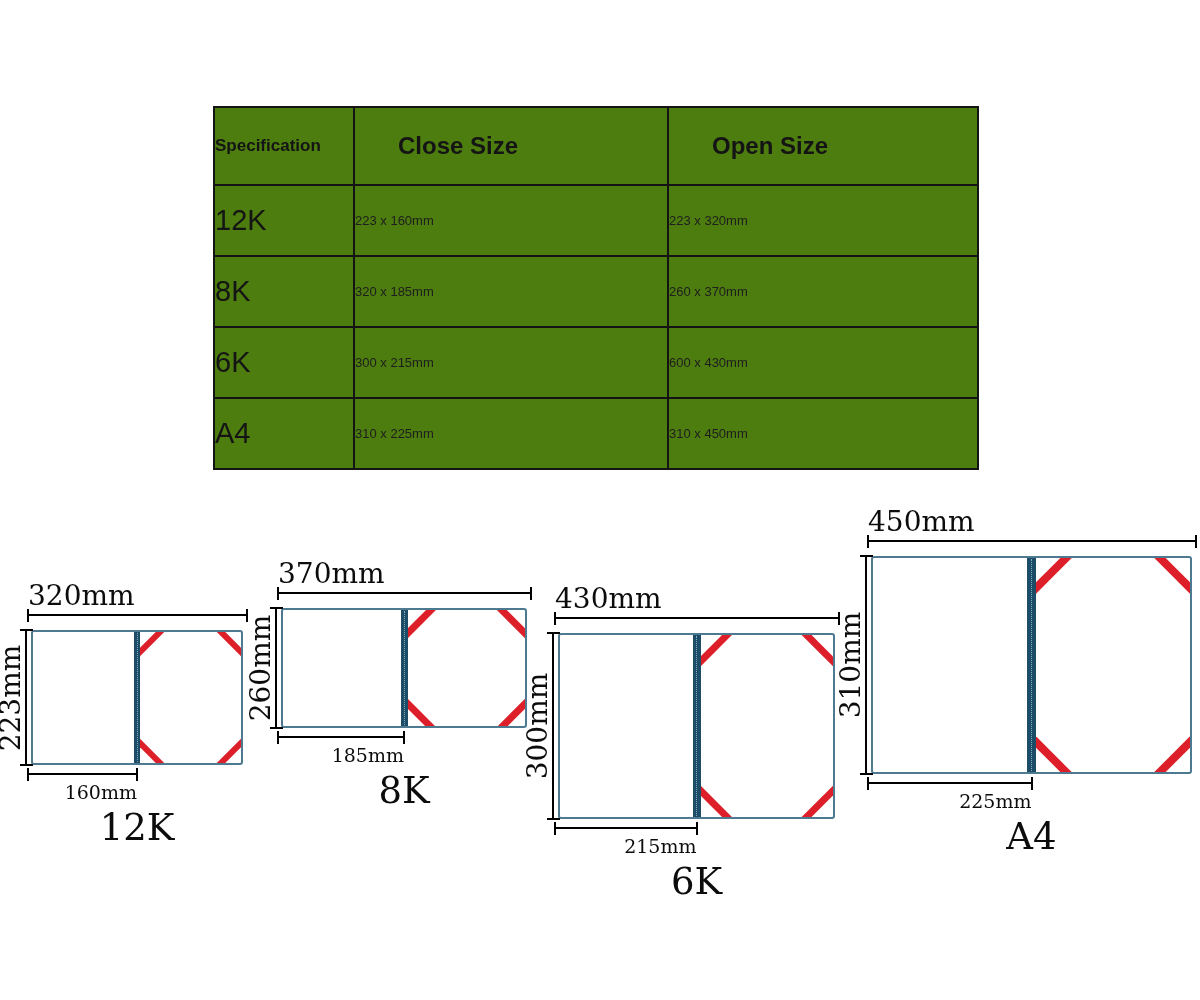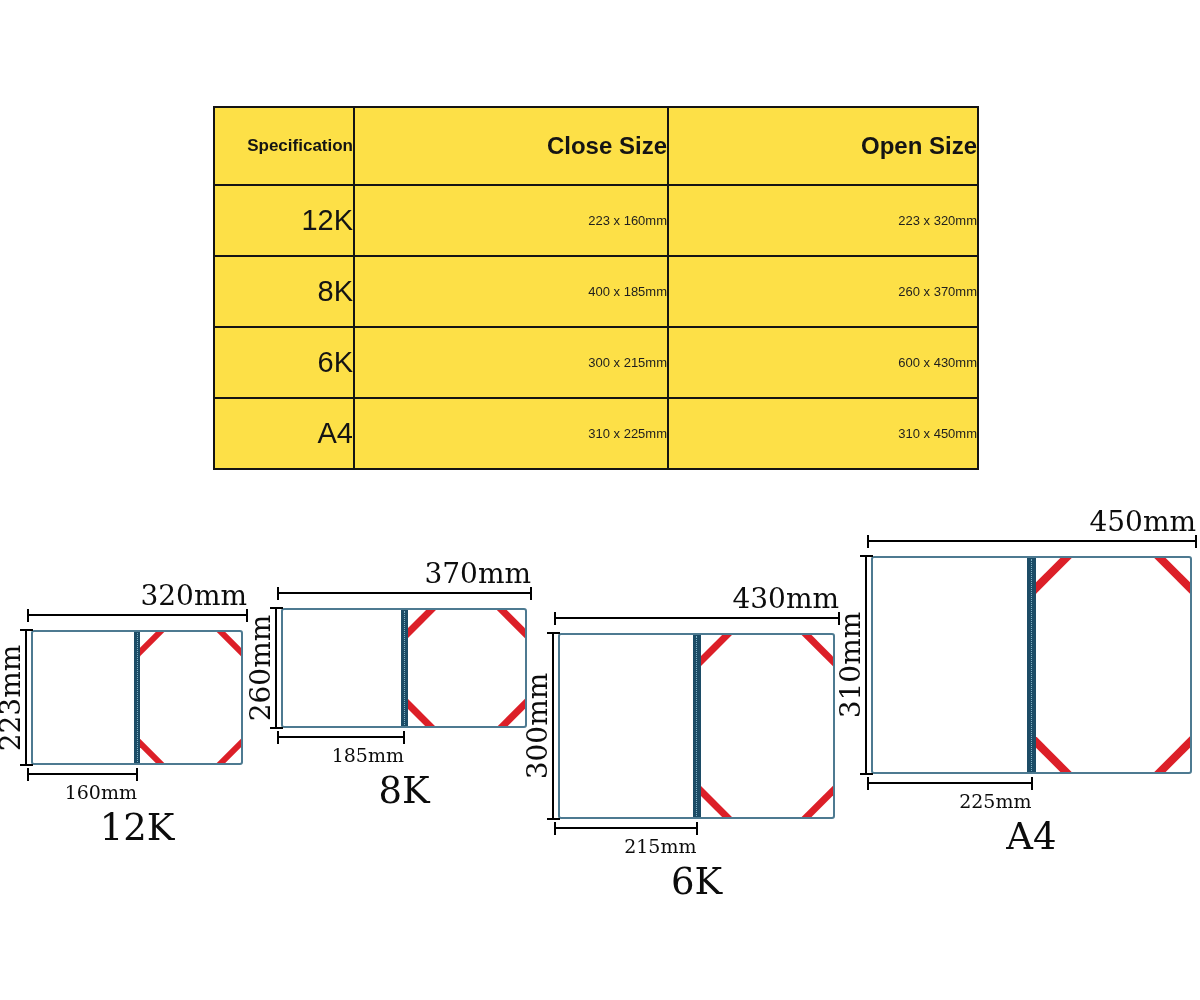--- a/index.html
+++ b/index.html
@@ -20,8 +20,8 @@
     border-collapse:collapse;table-layout:fixed;color:var(--ink);
   }
   .spec-table th,.spec-table td{
-    border:2.5px solid #141414;text-align:right;vertical-align:middle;
-    background:#fde047;
+    border:2.5px solid #141414;text-align:left;vertical-align:middle;
+    background:#4d7c0f;
   }
   .spec-table col.c-spec{width:140px;}
   .spec-table col.c-close{width:314px;}

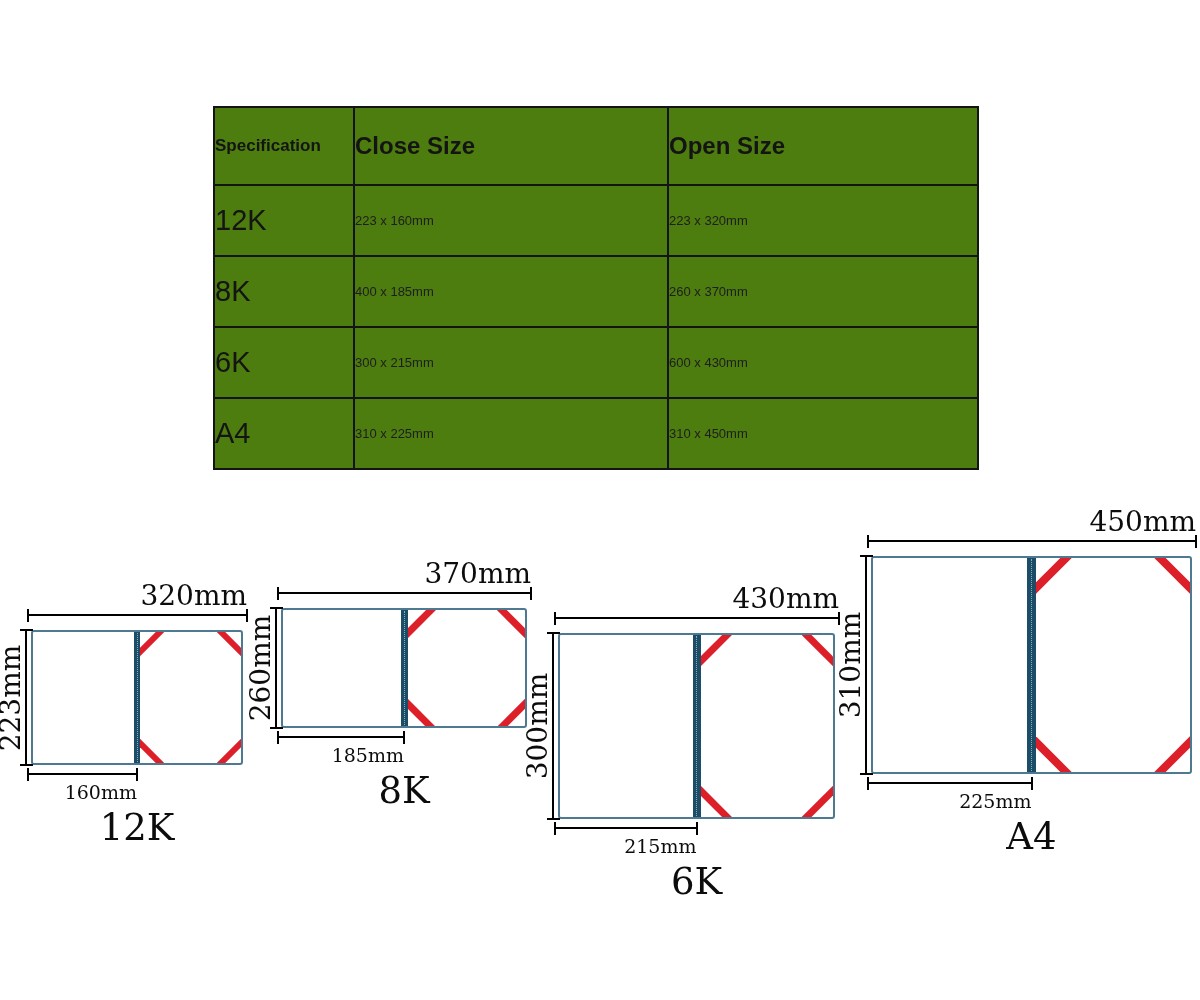--- a/index.html
+++ b/index.html
@@ -29,7 +29,7 @@
   .spec-table thead tr{height:78px;}
   .spec-table tbody tr{height:71px;}
   .spec-table th.h-spec{font-size:17px;font-weight:700;}
-  .spec-table th.h-size{font-size:24px;font-weight:700;}
+  .spec-table th.h-size{font-size:24px;font-weight:700;padding-left:43px;}
   .spec-table td.spec{font-size:29px;font-weight:400;}
   .spec-table td.val{font-size:13px;font-weight:400;color:#1e1e1e;}
 

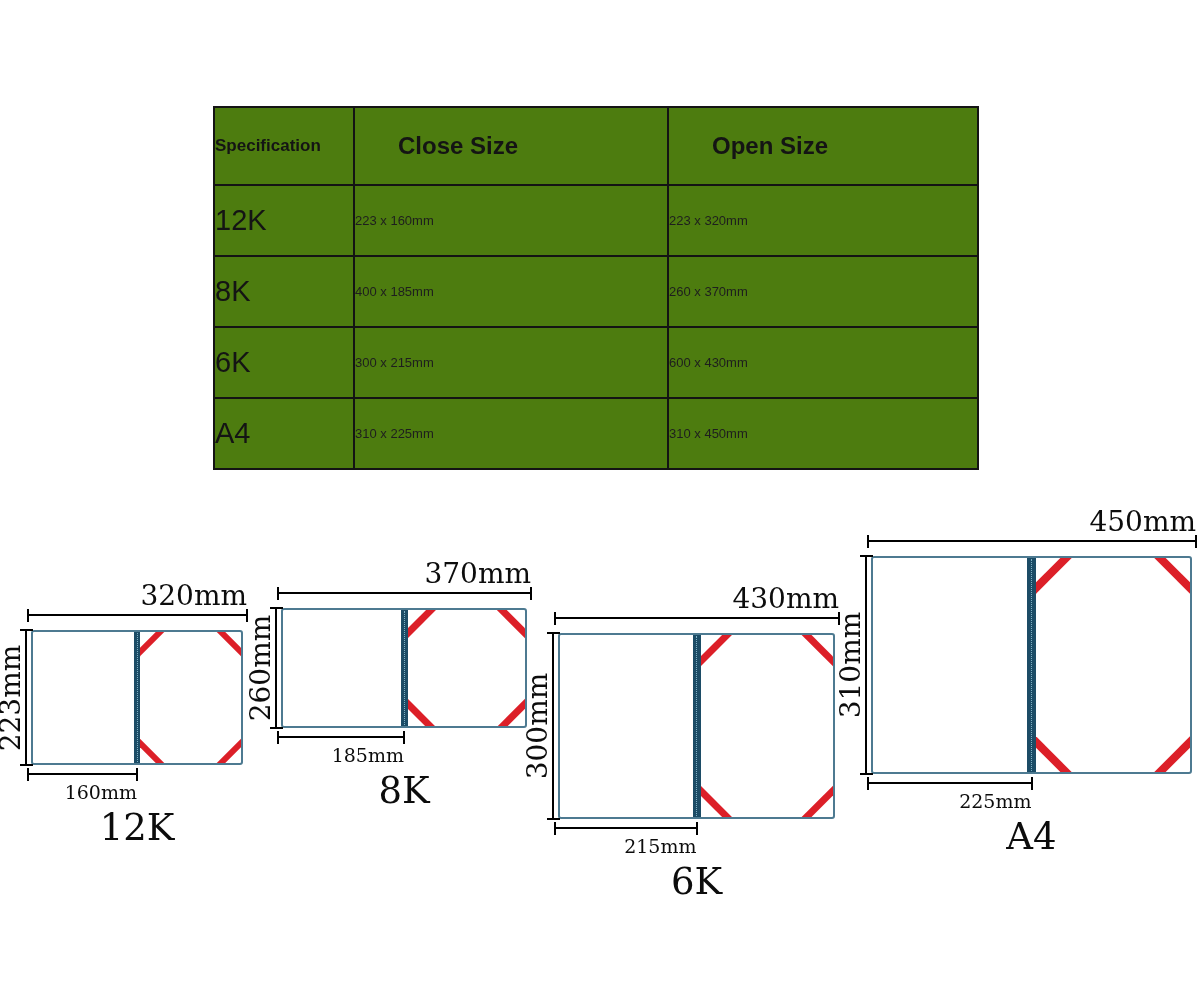--- a/index.html
+++ b/index.html
@@ -131,7 +131,7 @@
       </tr>
       <tr>
         <td class="spec">8K</td>
-        <td class="val">400 x 185mm</td>
+        <td class="val">320 x 185mm</td>
         <td class="val">260 x 370mm</td>
       </tr>
       <tr>

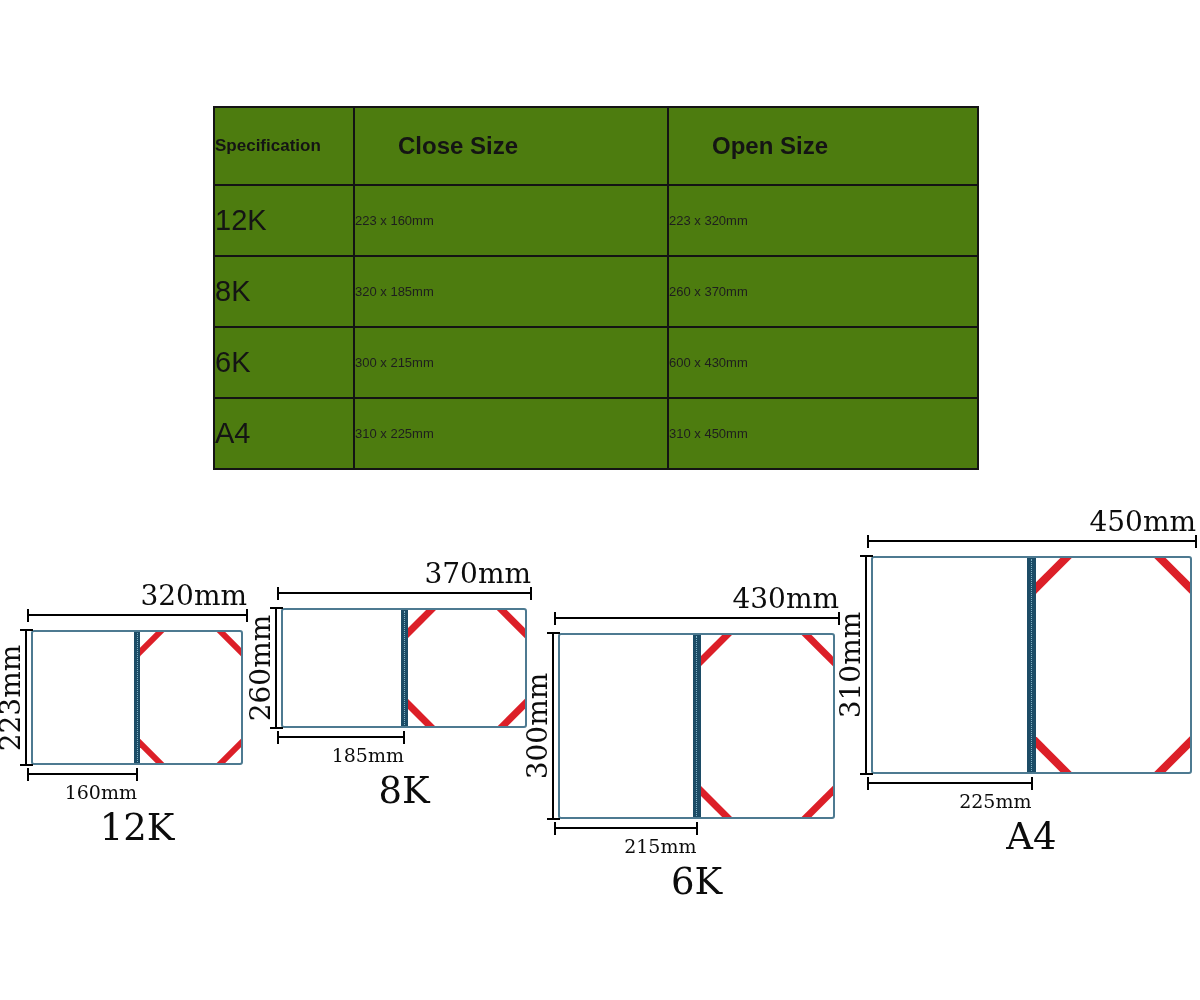--- a/index.html
+++ b/index.html
@@ -77,7 +77,7 @@
   .dim-top::before,.dim-bottom::before{left:-1px;}
   .dim-top::after,.dim-bottom::after{right:-1px;}
   .dim-top .dt{
-    position:absolute;left:0;right:0;bottom:6px;text-align:right;
+    position:absolute;left:0;right:0;bottom:6px;text-align:left;
     font-size:28px;line-height:1;white-space:nowrap;
   }
 

